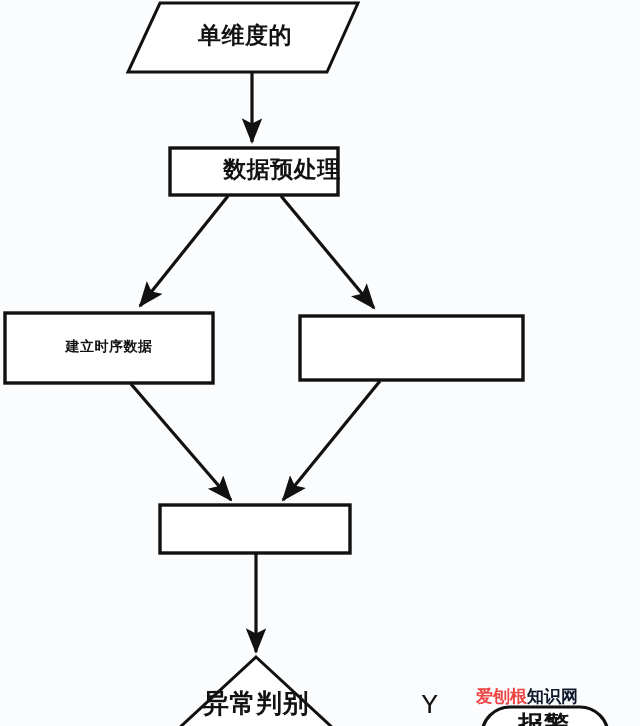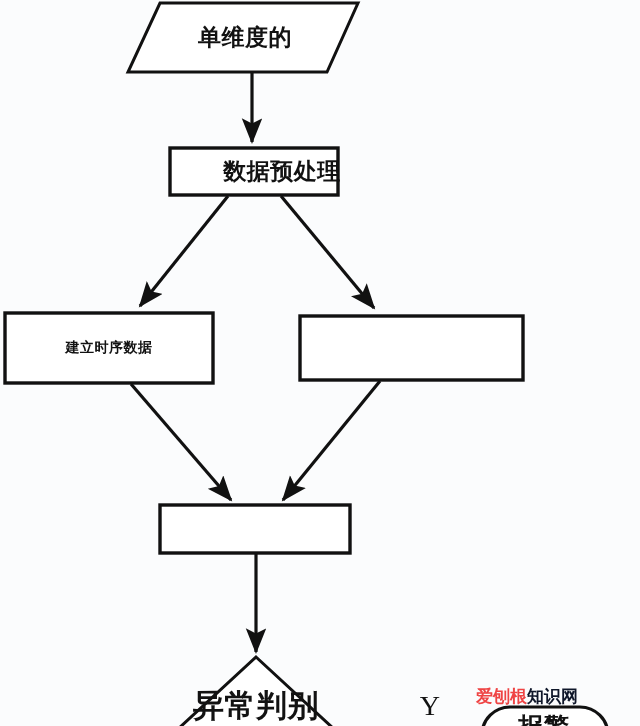--- a/index.html
+++ b/index.html
@@ -13,7 +13,7 @@
     height: 726px;
     background: #fbfcfd;
     overflow: hidden;
-    font-family: Liberation Serif, serif;
+    font-family: Liberation Mono, monospace;
   }
   #svg-layer {
     position: absolute;

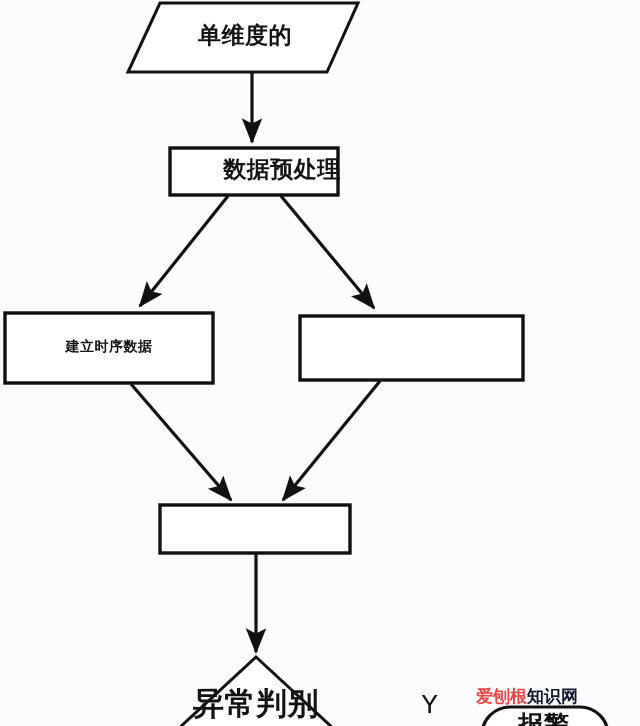--- a/index.html
+++ b/index.html
@@ -92,8 +92,8 @@
     top: 686px;
     width: 150px;
     height: 36px;
-    font-size: 31px;
-    justify-content: flex-start;
+    font-size: 26px;
+    justify-content: flex-end;
   }
 
   

